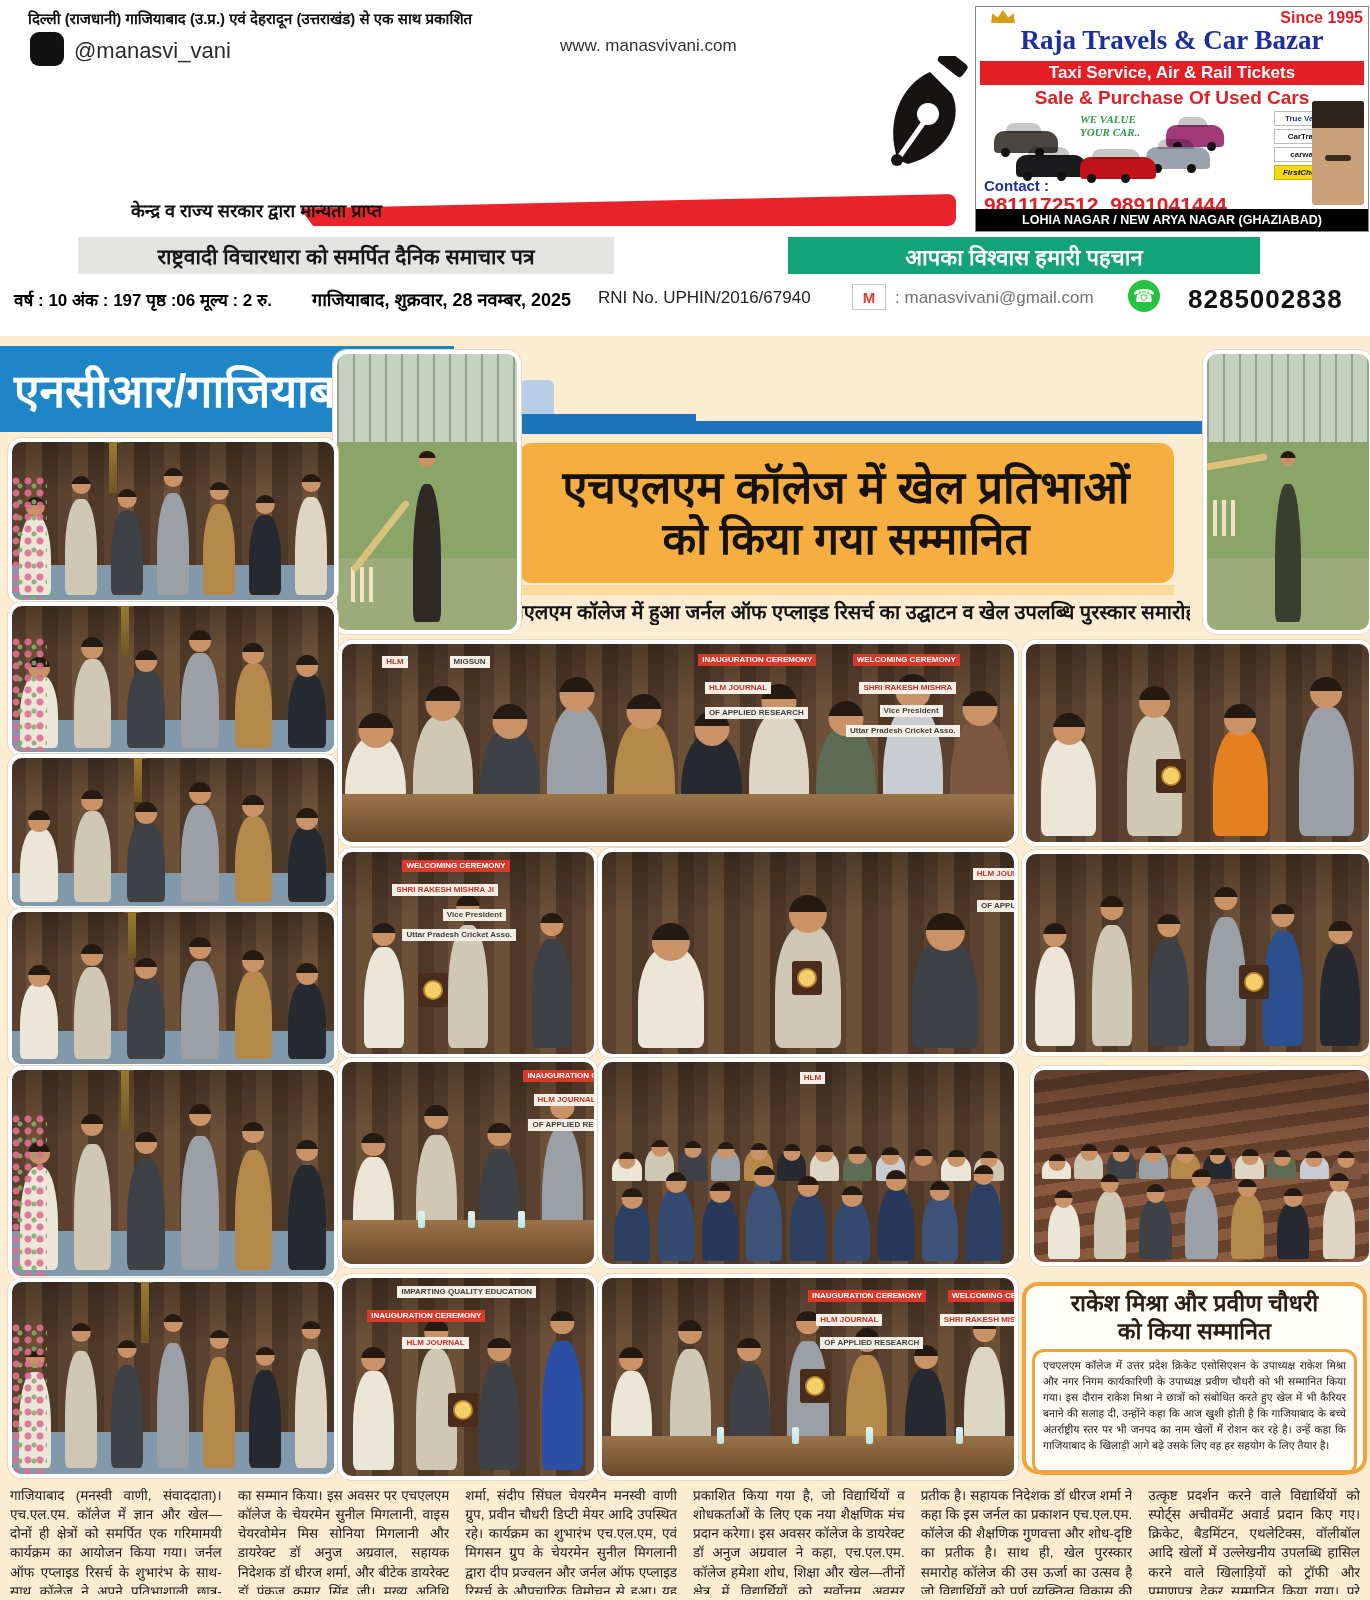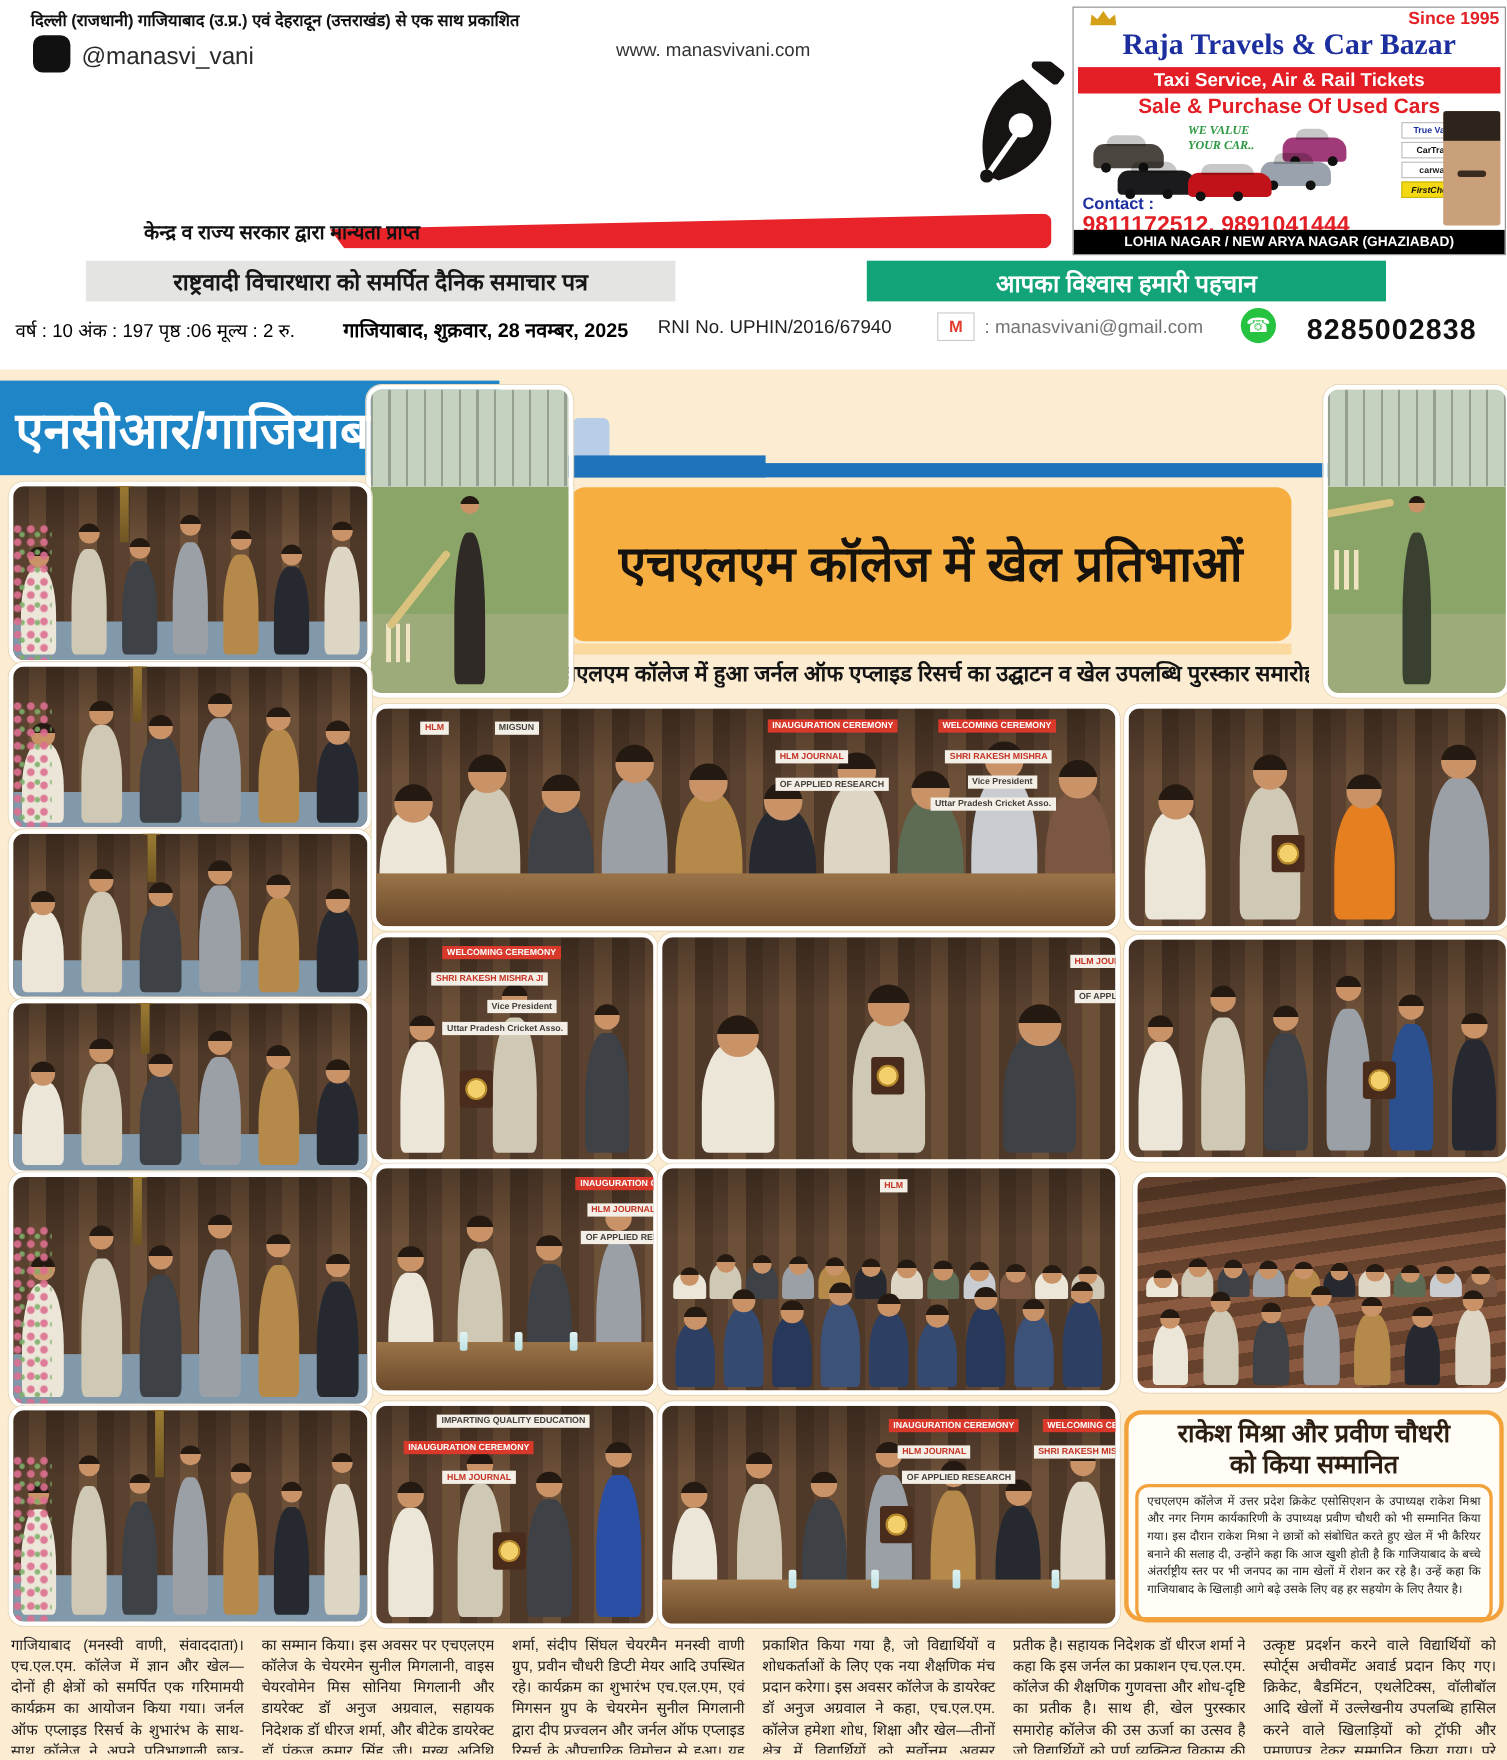--- a/index.html
+++ b/index.html
@@ -22,7 +22,7 @@
            justify-content:center;font-size:21px;font-weight:bold;color:#161616;white-space:nowrap;overflow:hidden;}
   .greenbar{left:788px;top:237px;width:472px;height:37px;background:#12a378;display:flex;align-items:center;
             justify-content:center;font-size:22px;font-weight:bold;color:#fff;white-space:nowrap;overflow:hidden;}
-  .issue{left:14px;top:288px;font-size:17px;font-weight:normal;text-align:center;}
+  .issue{left:14px;top:288px;font-size:17px;font-weight:bold;text-align:center;}
   .dateline{left:312px;top:287px;font-size:18px;font-weight:bold;}
   .rni{left:598px;top:288px;font-size:17px;color:#222;font-weight:normal;}
   .gmail{left:852px;top:284px;width:32px;height:24px;background:#fff;border:1px solid #c9c9c9;

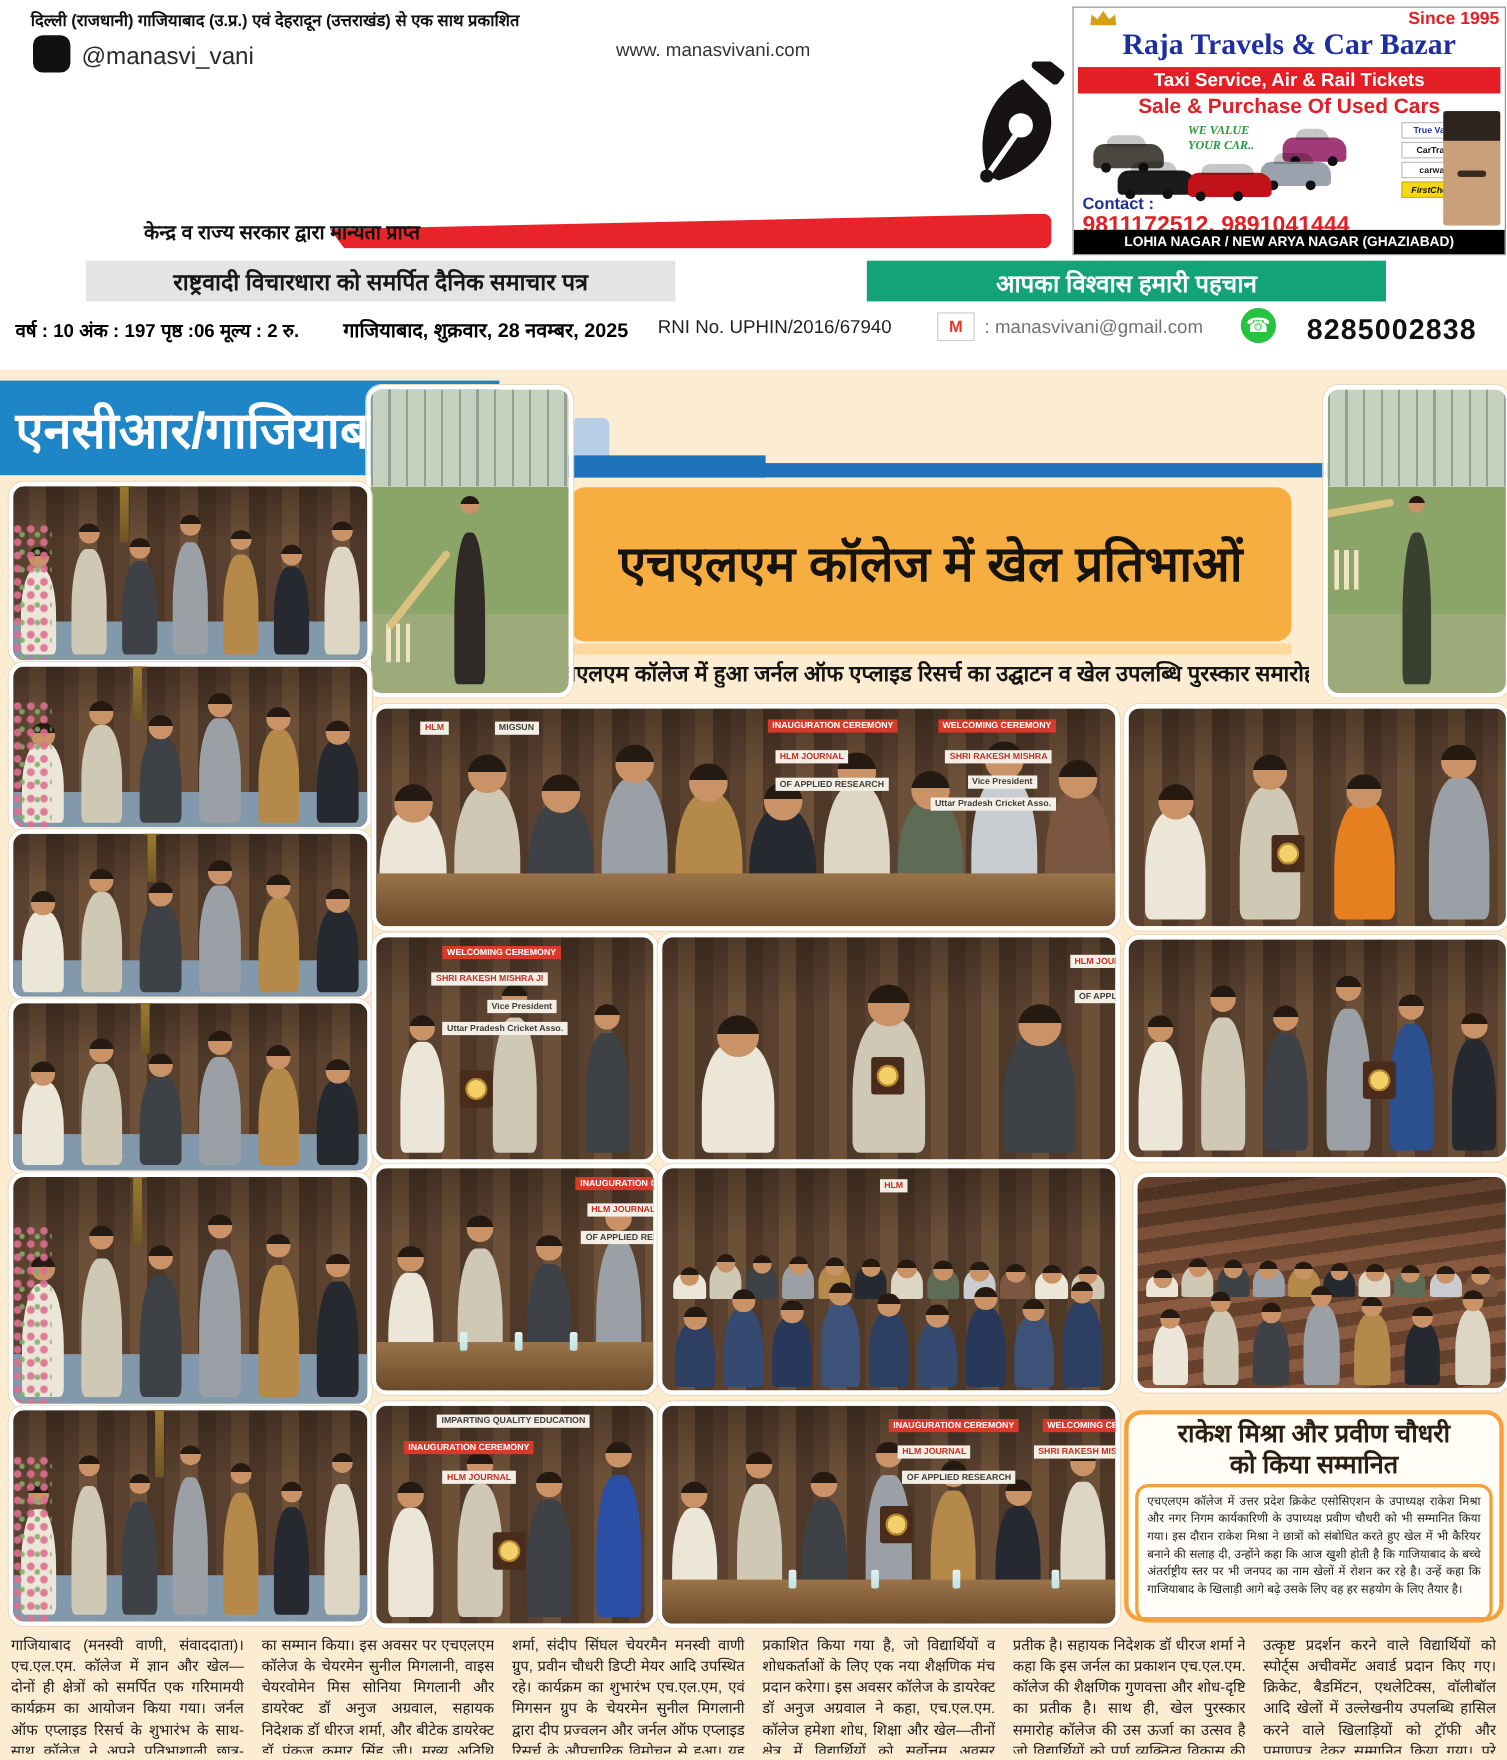--- a/index.html
+++ b/index.html
@@ -186,6 +186,7 @@
   <div class="abs bluebar2"></div>
   <div class="abs leadbox">
     <div class="l1">एचएलएम कॉलेज में खेल प्रतिभाओं</div>
+    <div class="l2">को किया गया सम्मानित</div>
   </div>
   <div class="abs leadstrip"></div>
   <div class="abs subhead">एचएलएम कॉलेज में हुआ जर्नल ऑफ एप्लाइड रिसर्च का उद्घाटन व खेल उपलब्धि पुरस्कार समारोह</div>

